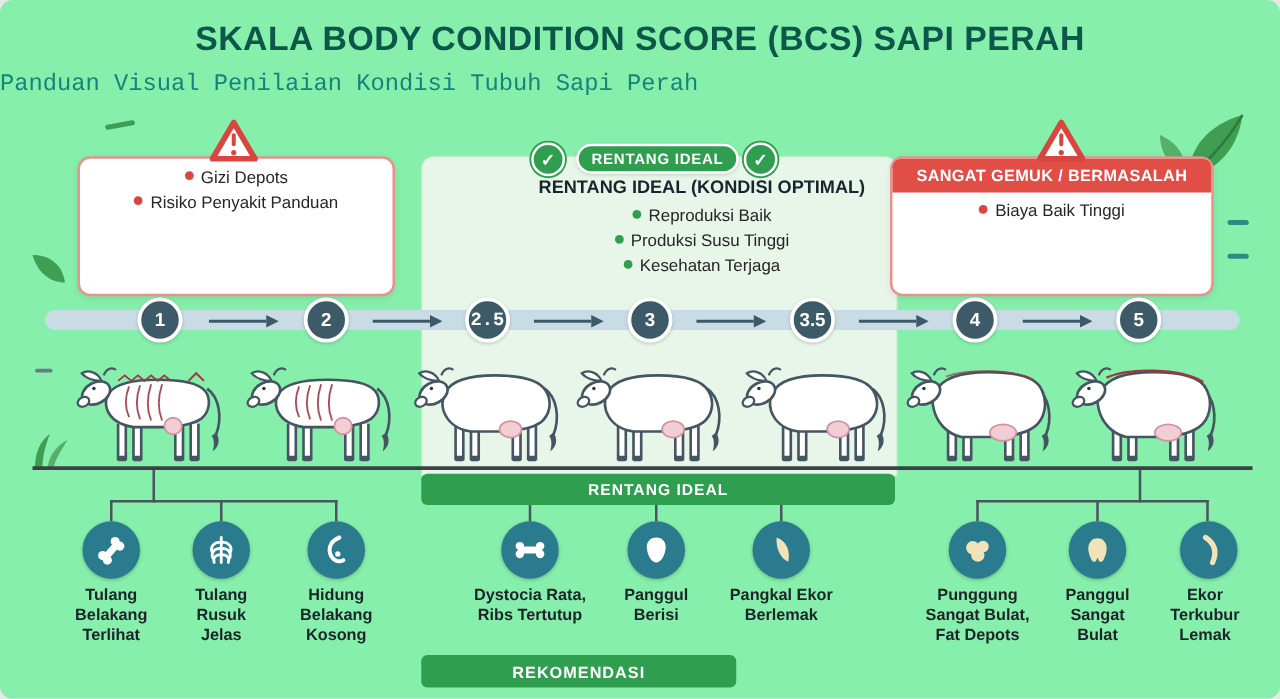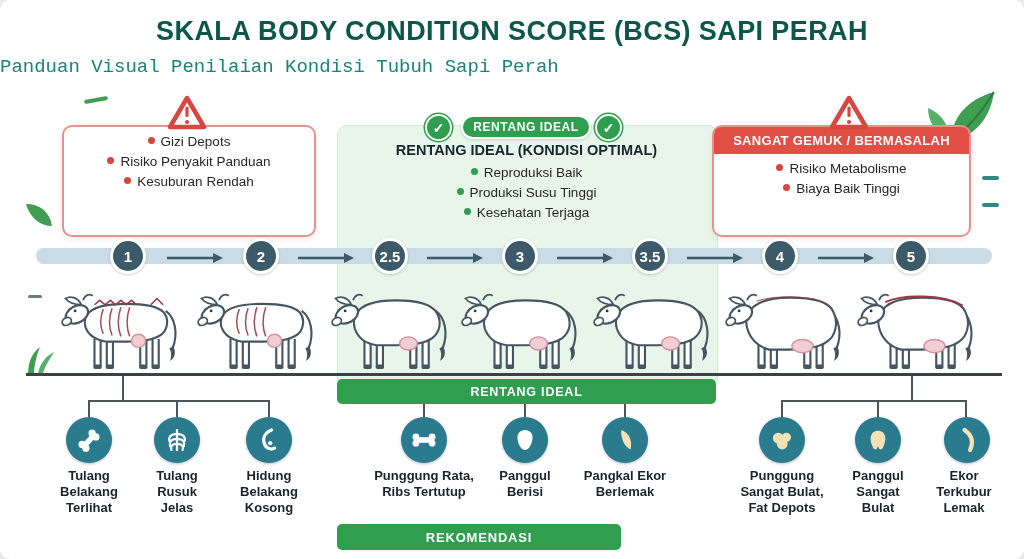--- a/index.html
+++ b/index.html
@@ -3,7 +3,7 @@
 <meta charset="utf-8">
 <style>
   html,body{margin:0;padding:0;background:#e8e8e8;font-family:"Liberation Sans",sans-serif;}
-  #stage{position:relative;width:1024px;height:559px;background:#ffffff;overflow:hidden;margin:0 auto;border-radius:10px;}
+  #stage{position:relative;width:1024px;height:559px;background:#86efac;overflow:hidden;margin:0 auto;border-radius:10px;}
   .title{position:absolute;top:16px;left:0;width:100%;text-align:center;font-size:27px;font-weight:800;color:#0d574a;letter-spacing:.4px;}
   .subtitle{position:absolute;top:56px;left:0;width:100%;font-size:19px;font-weight:500;color:#17847c;font-family:Liberation Mono, monospace;}
 

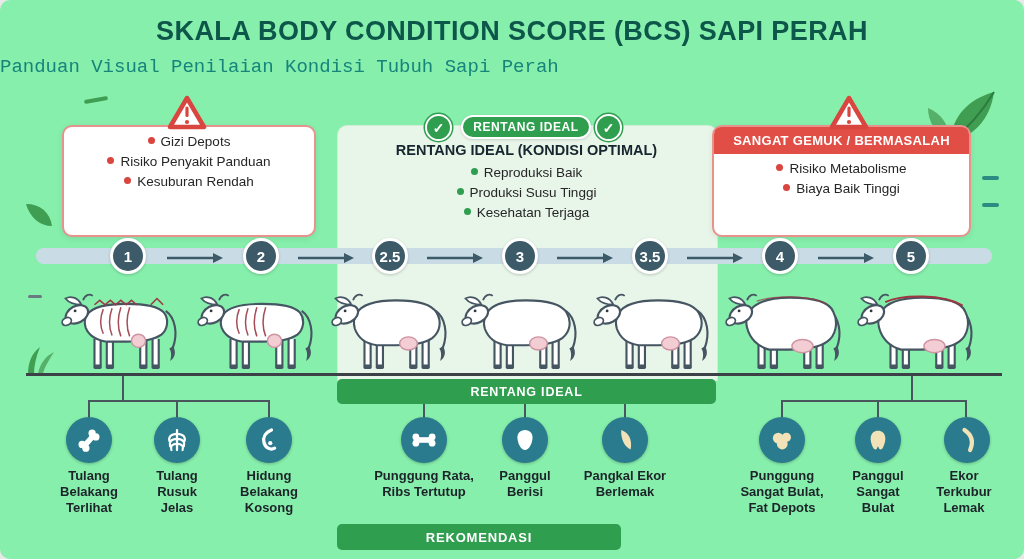--- a/index.html
+++ b/index.html
@@ -20,7 +20,7 @@
   .dot{display:inline-block;width:7px;height:7px;border-radius:50%;margin-right:6px;vertical-align:2px;}
 
   
-  #panel-mid{position:absolute;left:337px;top:142px;width:379px;z-index:3;text-align:center;}
+  #panel-mid{position:absolute;left:337px;top:142px;width:379px;z-index:3;text-align:center;padding-left:35px;}
   #mid-title{font-size:14.5px;font-weight:bold;color:#17262e;margin-bottom:4px;}
 
   

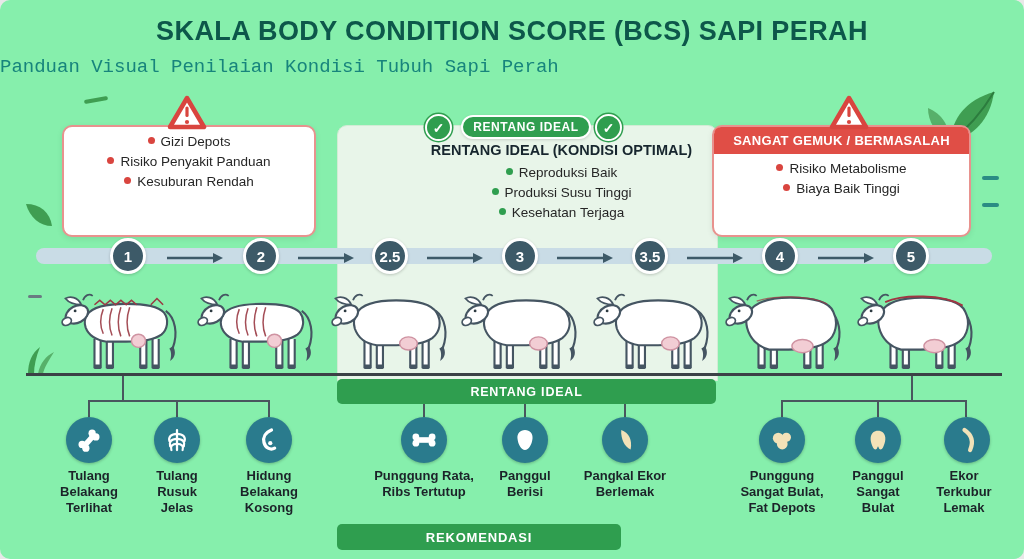--- a/index.html
+++ b/index.html
@@ -99,7 +99,6 @@
   <div class="red-panel" id="panel-right">
     <div class="panel-head">SANGAT GEMUK / BERMASALAH</div>
     <ul class="bullets" id="right-bullets">
-        <li><span class="dot" style="background: rgb(217, 69, 63);"></span><span>Risiko Metabolisme</span></li>
         <li><span class="dot" style="background: rgb(217, 69, 63);"></span><span>Biaya Baik Tinggi</span></li>
       </ul>
   </div>

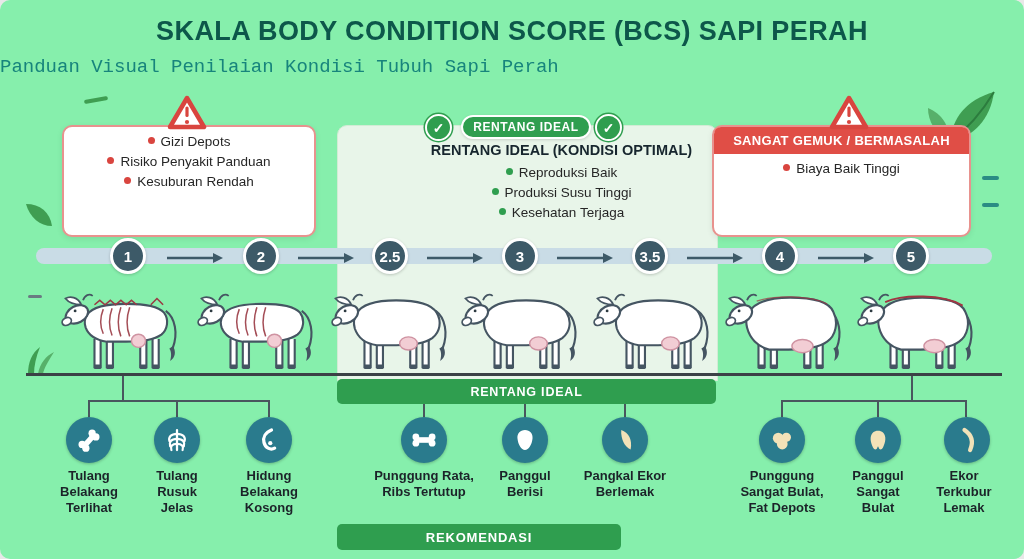--- a/index.html
+++ b/index.html
@@ -83,7 +83,6 @@
     <ul class="bullets" id="left-bullets">
         <li><span class="dot" style="background: rgb(217, 69, 63);"></span><span>Gizi Depots</span></li>
         <li><span class="dot" style="background: rgb(217, 69, 63);"></span><span>Risiko Penyakit Panduan</span></li>
-        <li><span class="dot" style="background: rgb(217, 69, 63);"></span><span>Kesuburan Rendah</span></li>
       </ul>
   </div>
 

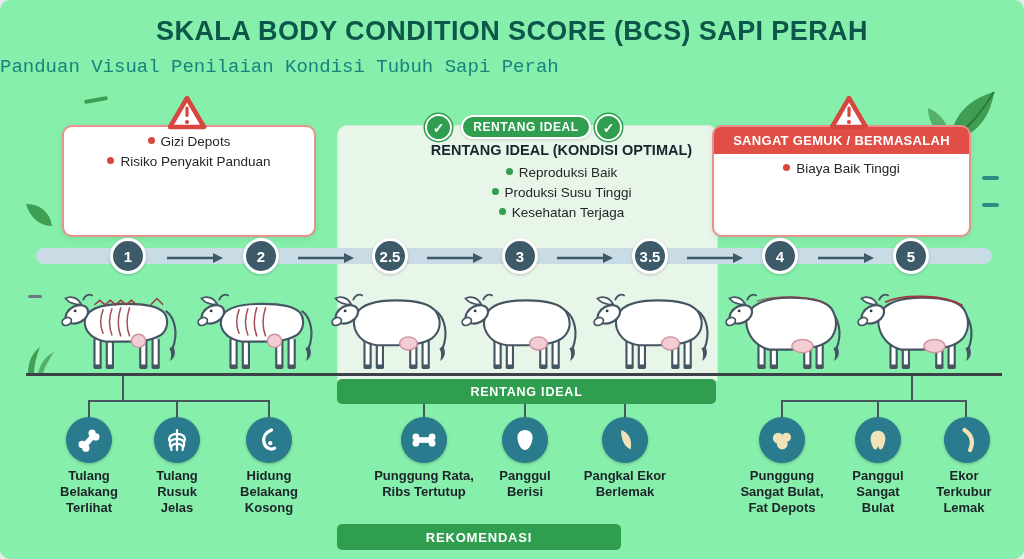--- a/index.html
+++ b/index.html
@@ -114,7 +114,7 @@
           <line x1="0" y1="6" x2="46" y2="6" stroke="#3d5a68" stroke-width="2.5"></line>
           <polygon points="46,1 56,6 46,11" fill="#3d5a68"></polygon>
         </svg></div>
-      <div class="num-circle" style="left: 372px;">2.5</div>
+      <div class="num-circle" style="left: 372px; font-family: Liberation Mono, monospace;">2.5</div>
       <div class="arrow" style="left: 427px;"><svg width="56" height="12">
           <line x1="0" y1="6" x2="46" y2="6" stroke="#3d5a68" stroke-width="2.5"></line>
           <polygon points="46,1 56,6 46,11" fill="#3d5a68"></polygon>

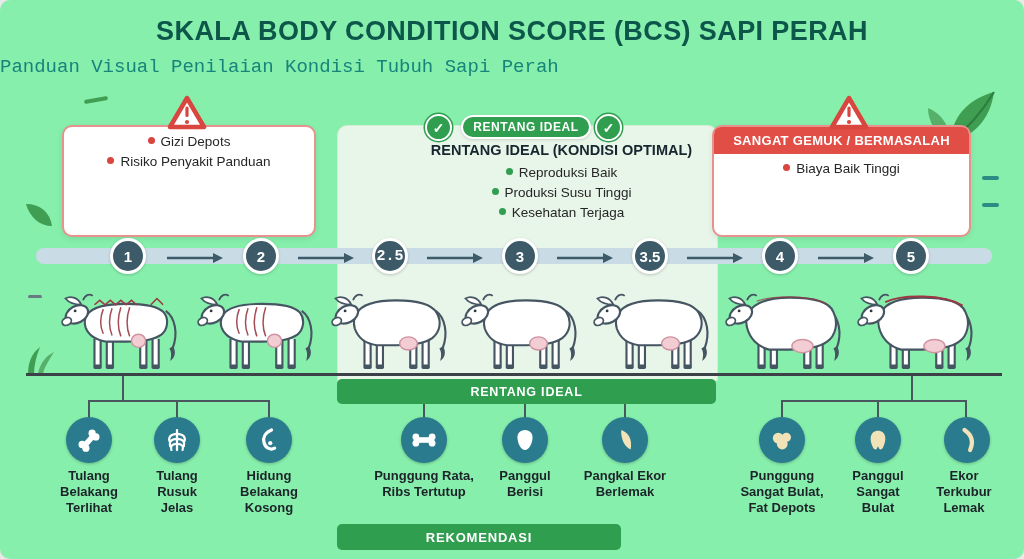--- a/index.html
+++ b/index.html
@@ -372,7 +372,7 @@
           <circle cx="18.5" cy="14.5" r="2.7" fill="#ffffff"></circle>
         </svg>
       </div>
-      <div class="ind-label" style="left: 366px;">Punggung Rata,
+      <div class="ind-label" style="left: 366px;">Dystocia Rata,
 Ribs Tertutup</div>
       <div class="ind-circle" style="left: 502px;">
         <svg width="30" height="30" viewBox="0 0 24 24">

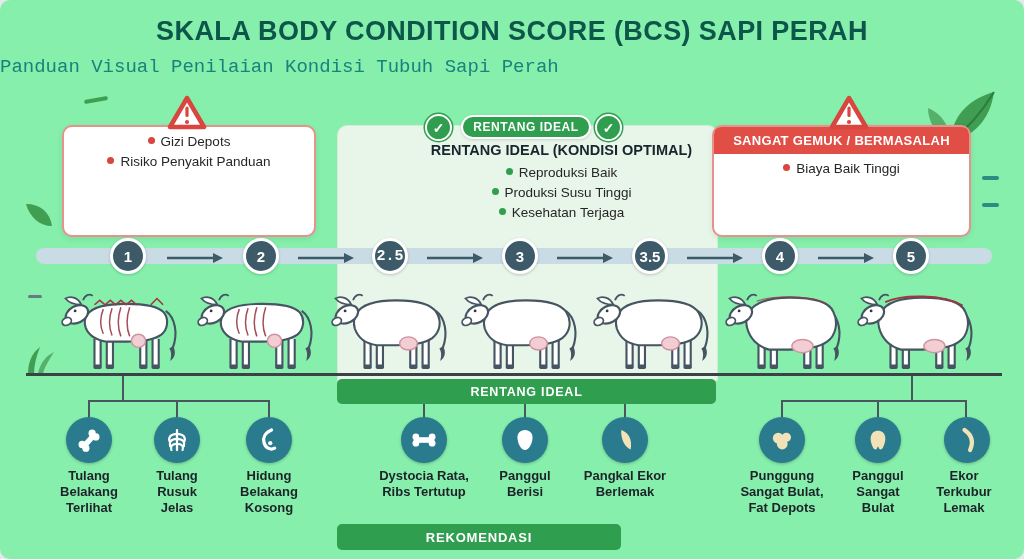--- a/index.html
+++ b/index.html
@@ -40,7 +40,7 @@
 
   .green-banner{position:absolute;background:#2f9e4f;color:#fff;font-weight:bold;text-align:center;display:flex;align-items:center;justify-content:center;border-radius:5px;letter-spacing:.8px;z-index:4;}
   #ideal-banner{left:337px;top:379px;width:379px;height:25px;font-size:12.5px;}
-  #rekom-banner{left:337px;top:524px;width:284px;height:26px;font-size:13px;}
+  #rekom-banner{left:337px;top:524px;width:252px;height:26px;font-size:13px;}
 
   .line{position:absolute;background:#49565e;z-index:2;}
 

